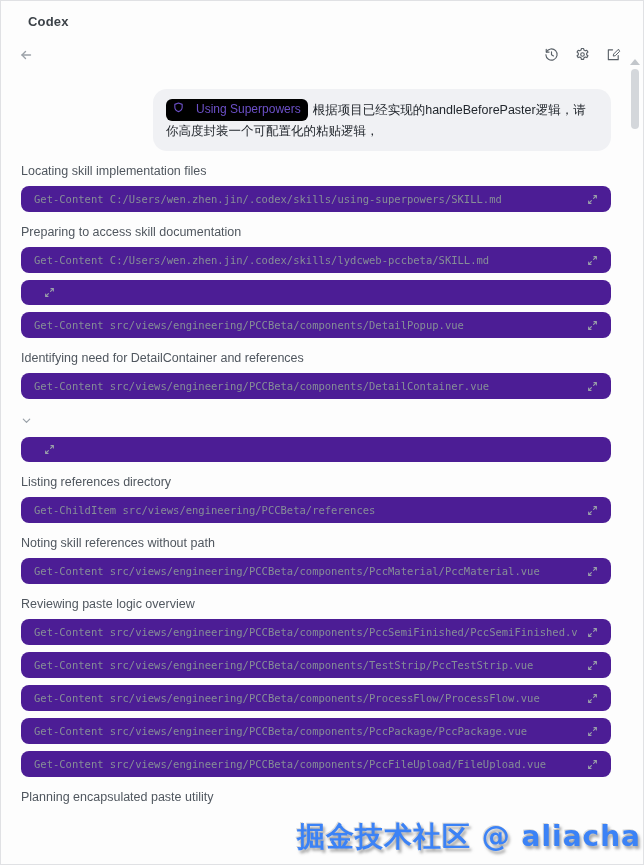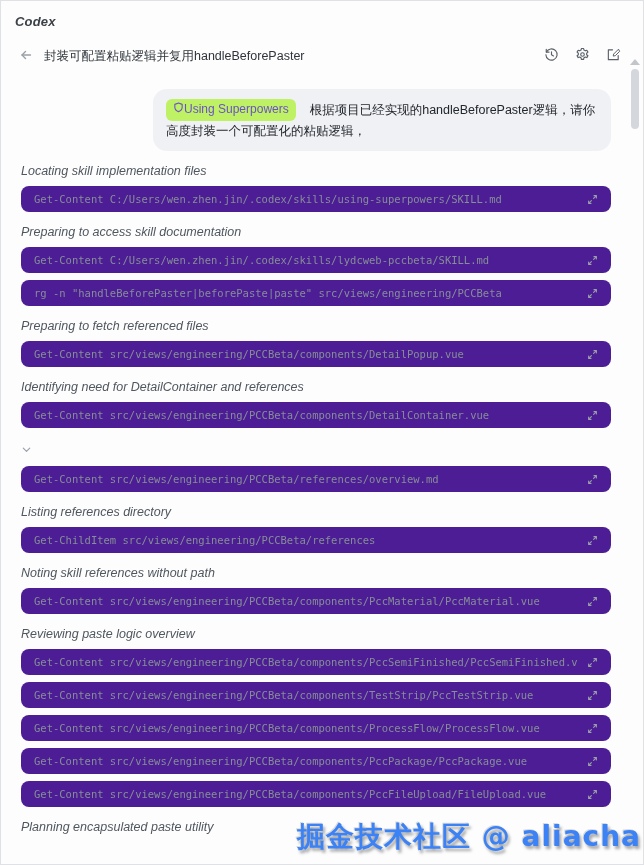--- a/index.html
+++ b/index.html
@@ -13,7 +13,7 @@
     border: 1px solid #e0e1e4;
     overflow: hidden;
   }
-  .app-header { padding: 11px 14px 6px; font-style: italic; }
+  .app-header { padding: 11px 27px 6px; }
   .app-title { font-size: 13px; font-weight: 600; color: #3c4248; letter-spacing:.2px; }
 
   .task-header {

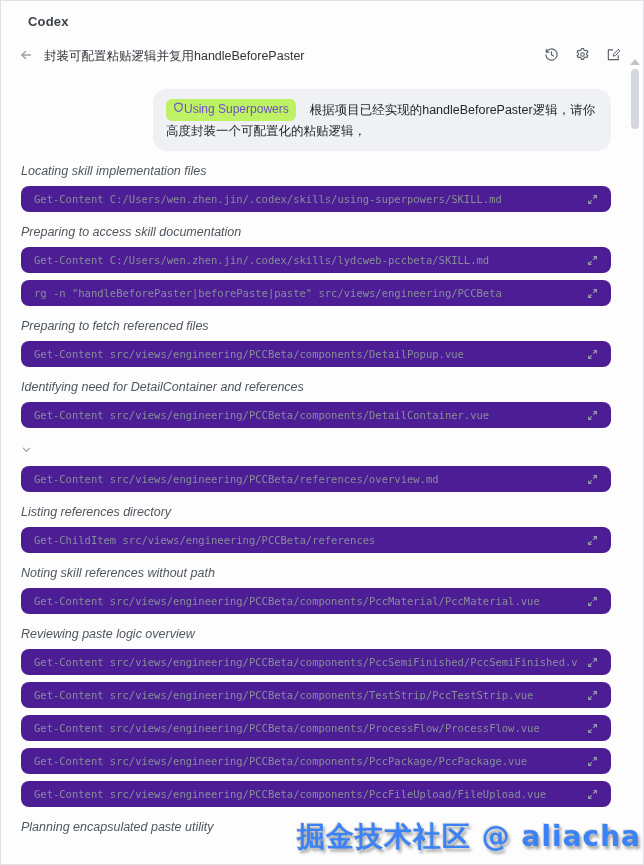--- a/index.html
+++ b/index.html
@@ -105,7 +105,6 @@
           </svg>
       </span>
     </button>
-    <span class="task-title">封装可配置粘贴逻辑并复用handleBeforePaster</span>
     <div class="task-actions">
       <button class="icon-btn">
         <span>

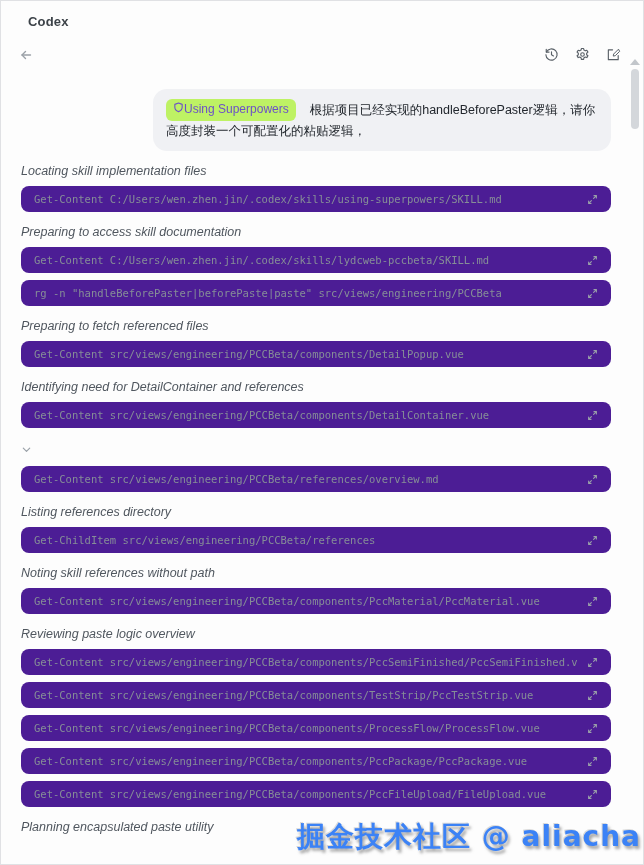--- a/index.html
+++ b/index.html
@@ -39,10 +39,10 @@
     color: #22272d;
   }
   .badge {
-    display: inline-flex; align-items: center; gap: 0;
-    background: #bef264; color: #6c50c8;
+    display: inline-flex; align-items: center; gap: 12px;
+    background: #000000; color: #6c50c8;
     border-radius: 6px; padding: 1px 7px 2px;
-    font-size: 12px; margin-right: 14px; vertical-align: 1px;
+    font-size: 12px; margin-right: 5px; vertical-align: 1px;
     white-space: nowrap;
   }
   .badge svg { flex: 0 0 auto; }

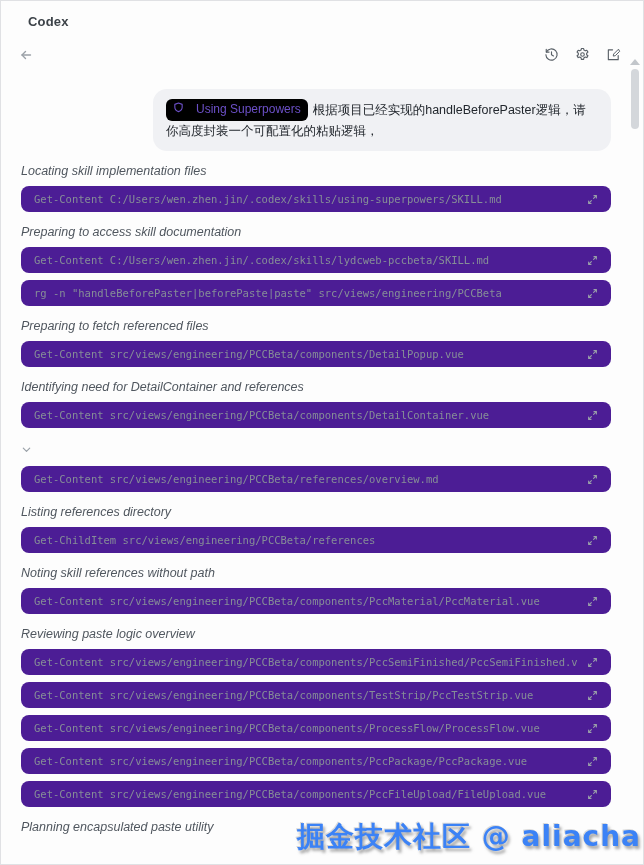--- a/index.html
+++ b/index.html
@@ -48,7 +48,7 @@
   .badge svg { flex: 0 0 auto; }
 
   .step { }
-  .step-label-row { display: flex; align-items: center; gap: 6px; margin: 13px 0 7px; font-style: italic; }
+  .step-label-row { display: flex; align-items: center; gap: 6px; margin: 13px 0 7px; }
   .step-label { font-size: 12.5px; color: #50575f; line-height: 15px; }
   .chev { color: #9aa1a8; }
 

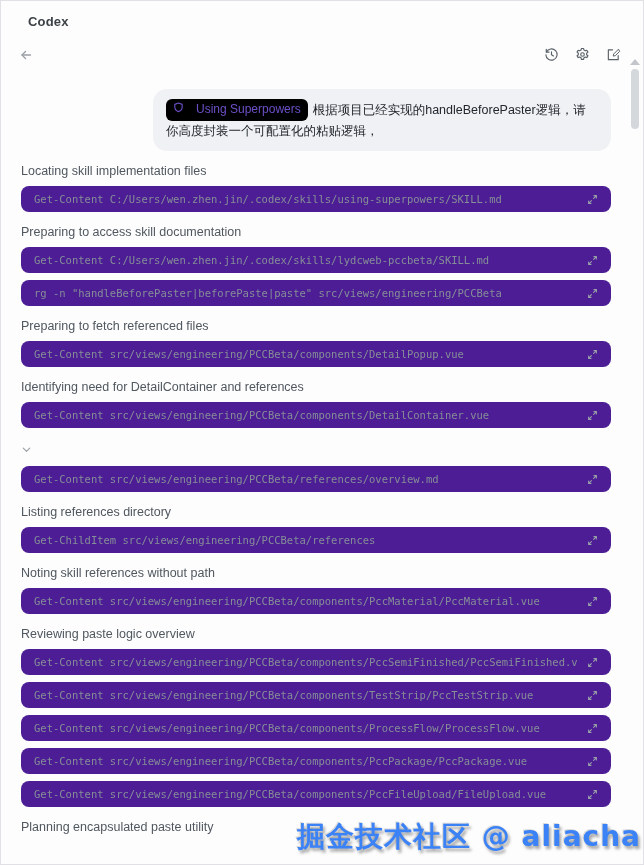--- a/index.html
+++ b/index.html
@@ -191,7 +191,6 @@
   <section class="step">
     <div class="cmds">
   <div class="cmd">
-    <code>rg -n "handleBeforePaster|beforePaste|paste" src/views/engineering/PCCBeta</code>
     <span class="expand">
       <svg width="11" height="11" viewBox="0 0 12 12" fill="none" stroke="currentColor" stroke-width="1.2" stroke-linecap="round" stroke-linejoin="round">
                   <path d="M7.6 1.8h2.6v2.6"></path>

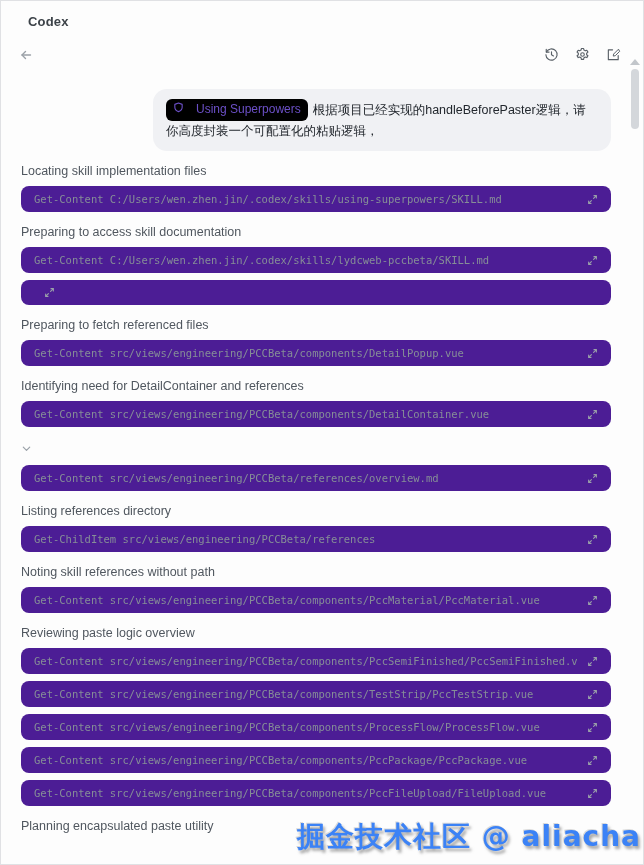--- a/index.html
+++ b/index.html
@@ -204,10 +204,6 @@
   </section>
 
   <section class="step">
-    <div class="step-label-row">
-      <span class="step-label">Preparing to fetch referenced files</span>
-
-    </div>
     <div class="cmds">
   <div class="cmd">
     <code>Get-Content src/views/engineering/PCCBeta/components/DetailPopup.vue</code>

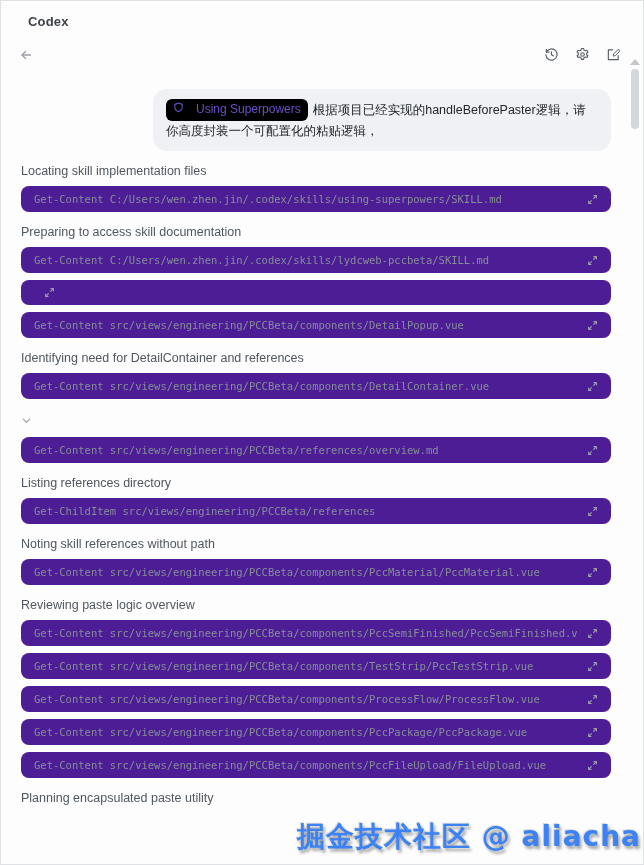--- a/index.html
+++ b/index.html
@@ -249,7 +249,6 @@
     </div>
     <div class="cmds">
   <div class="cmd">
-    <code>Get-Content src/views/engineering/PCCBeta/references/overview.md</code>
     <span class="expand">
       <svg width="11" height="11" viewBox="0 0 12 12" fill="none" stroke="currentColor" stroke-width="1.2" stroke-linecap="round" stroke-linejoin="round">
                   <path d="M7.6 1.8h2.6v2.6"></path>

